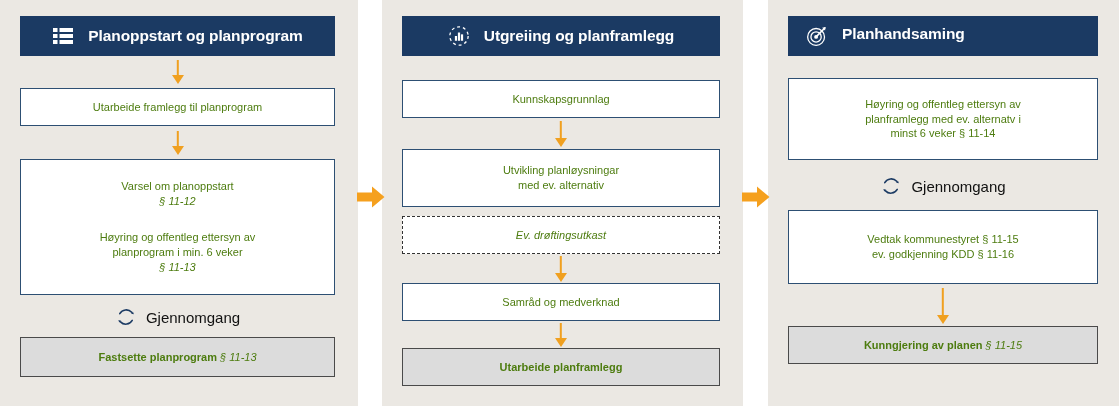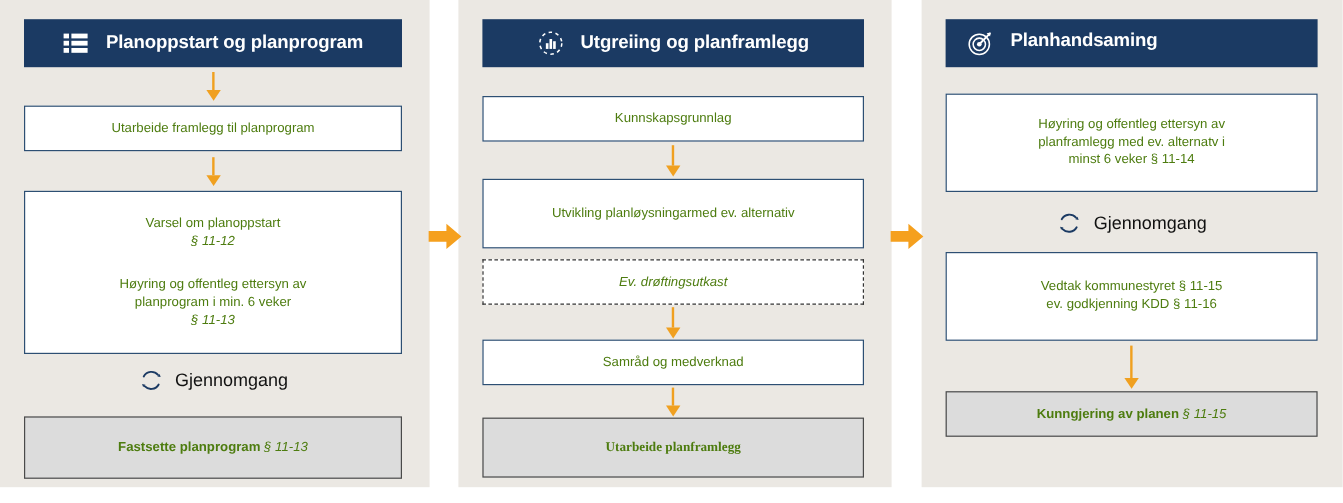--- a/index.html
+++ b/index.html
@@ -245,7 +245,7 @@
         <div class="head"></div>
       </div>
 
-      <div class="node" style="height:58px;margin-top:2px;justify-content:center;">
+      <div class="node" style="height:58px;margin-top:2px;flex-direction:column;justify-content:center;">
         <div>Utvikling planløysningar</div>
         <div>med ev. alternativ</div>
       </div>

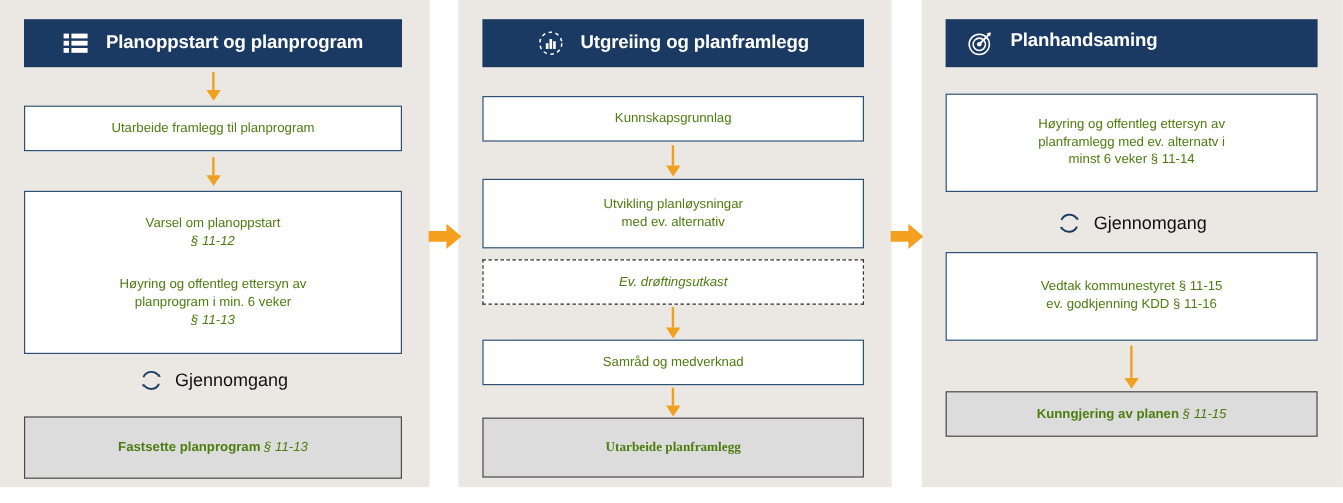--- a/index.html
+++ b/index.html
@@ -210,7 +210,7 @@
         <span class="gj-label">Gjennomgang</span>
       </div>
 
-      <div class="node terminal" style="height:52px;margin-top:12px;">
+      <div class="node terminal" style="height:40px;margin-top:2px;">
         <span>Fastsette planprogram</span>
         <span>&nbsp;</span>
         <span class="sec" style="font-weight:normal;">§ 11-13</span>

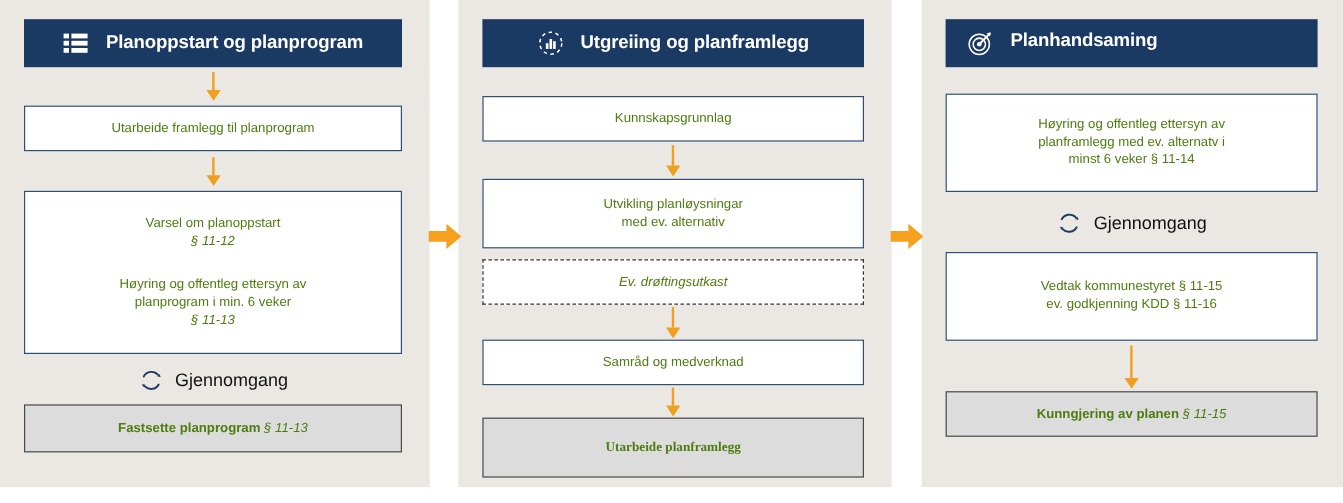--- a/index.html
+++ b/index.html
@@ -268,7 +268,7 @@
         <div class="head"></div>
       </div>
 
-      <div class="node terminal" style="height:50px;margin-top:1px;font-family:Liberation Serif, serif;">
+      <div class="node terminal" style="height:38px;margin-top:1px;">
         <span>Utarbeide planframlegg</span>
       </div>
 

